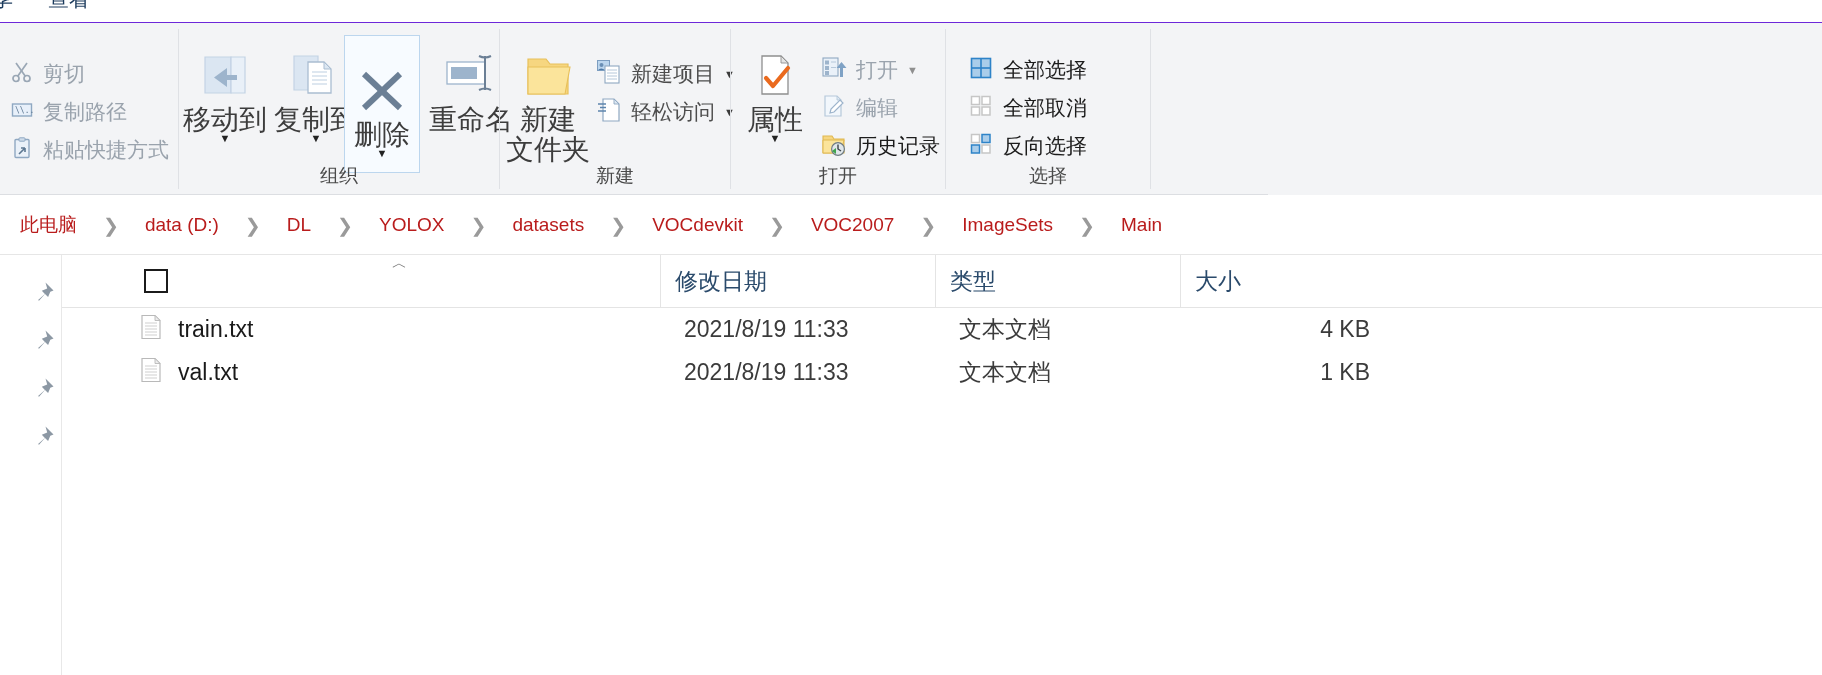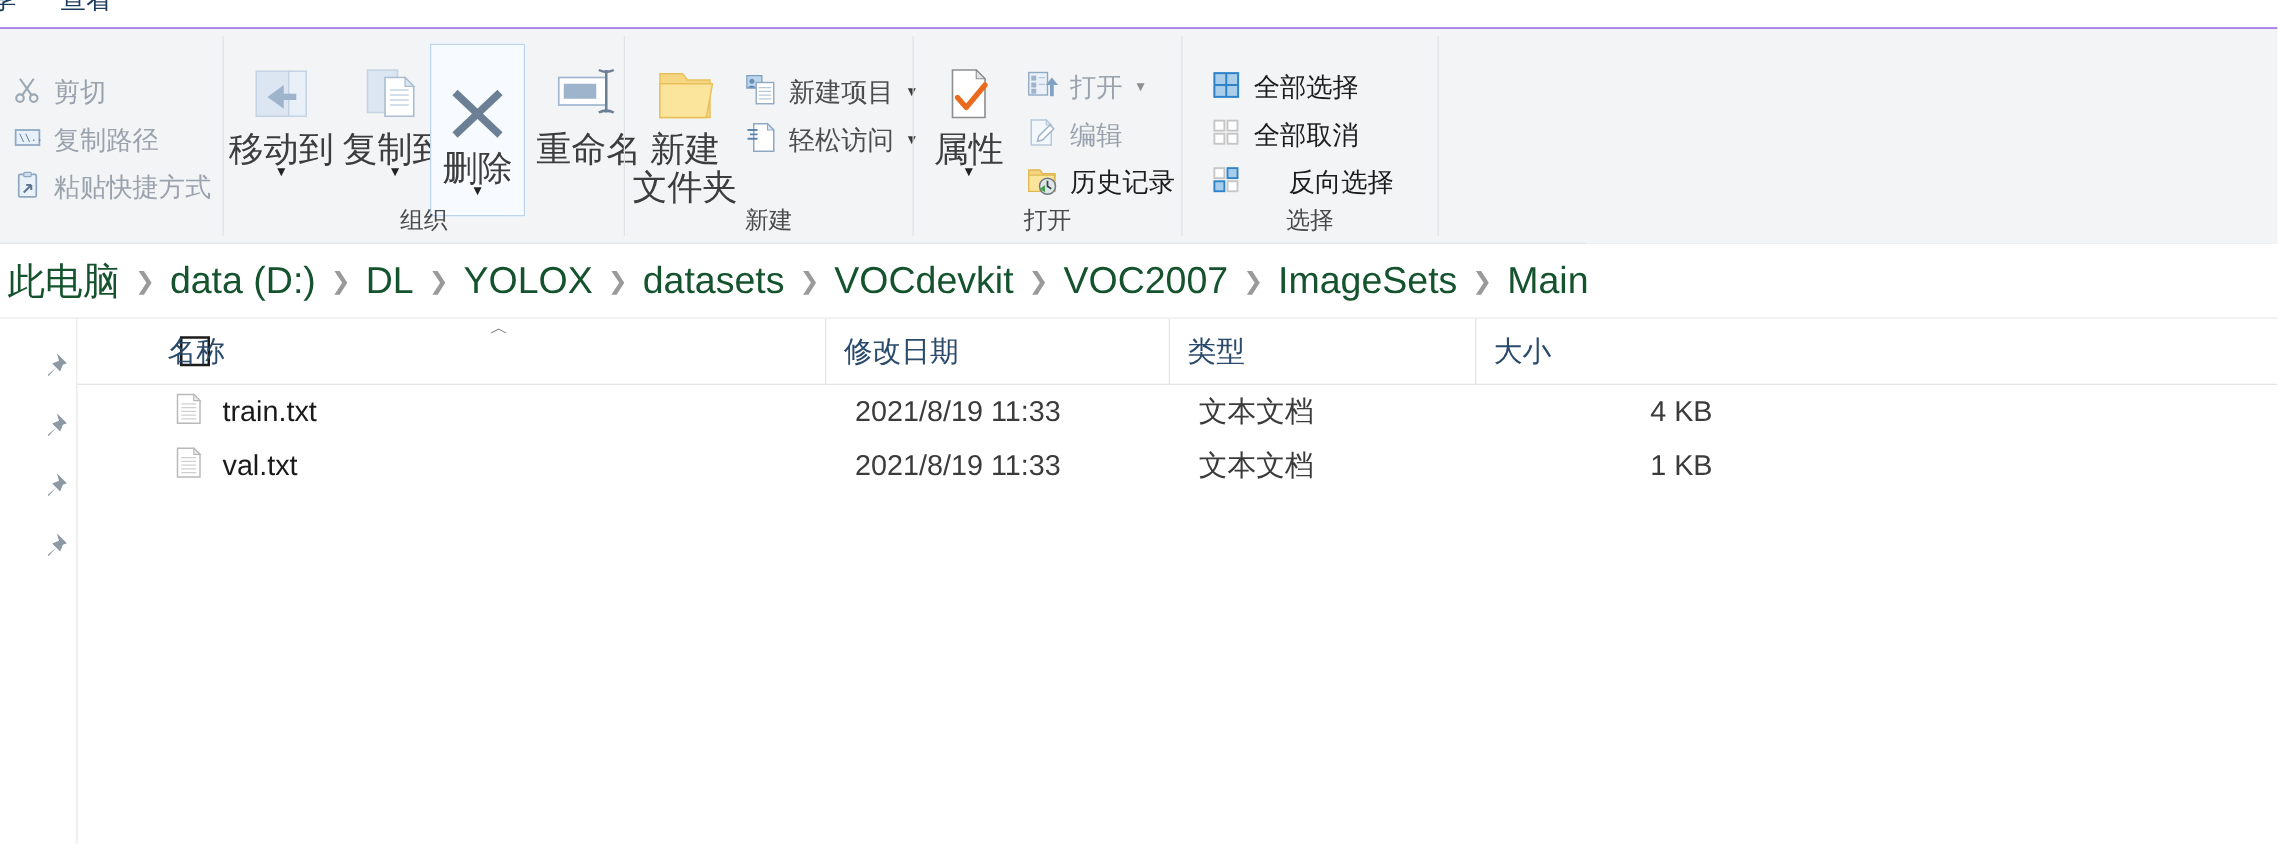--- a/index.html
+++ b/index.html
@@ -471,7 +471,7 @@
           </span>
           <span class="label dark">全部取消</span>
         </div>
-        <div class="cmd-small" style="left:18px; top:106px;gap:28px;">
+        <div class="cmd-small" style="left:18px; top:106px;">
           <span>
             <svg width="26" height="26" viewBox="0 0 26 26">
               <rect x="3.5" y="3.5" width="8" height="8" fill="#ffffff" stroke="#c6c6c6" stroke-width="1.5"></rect>

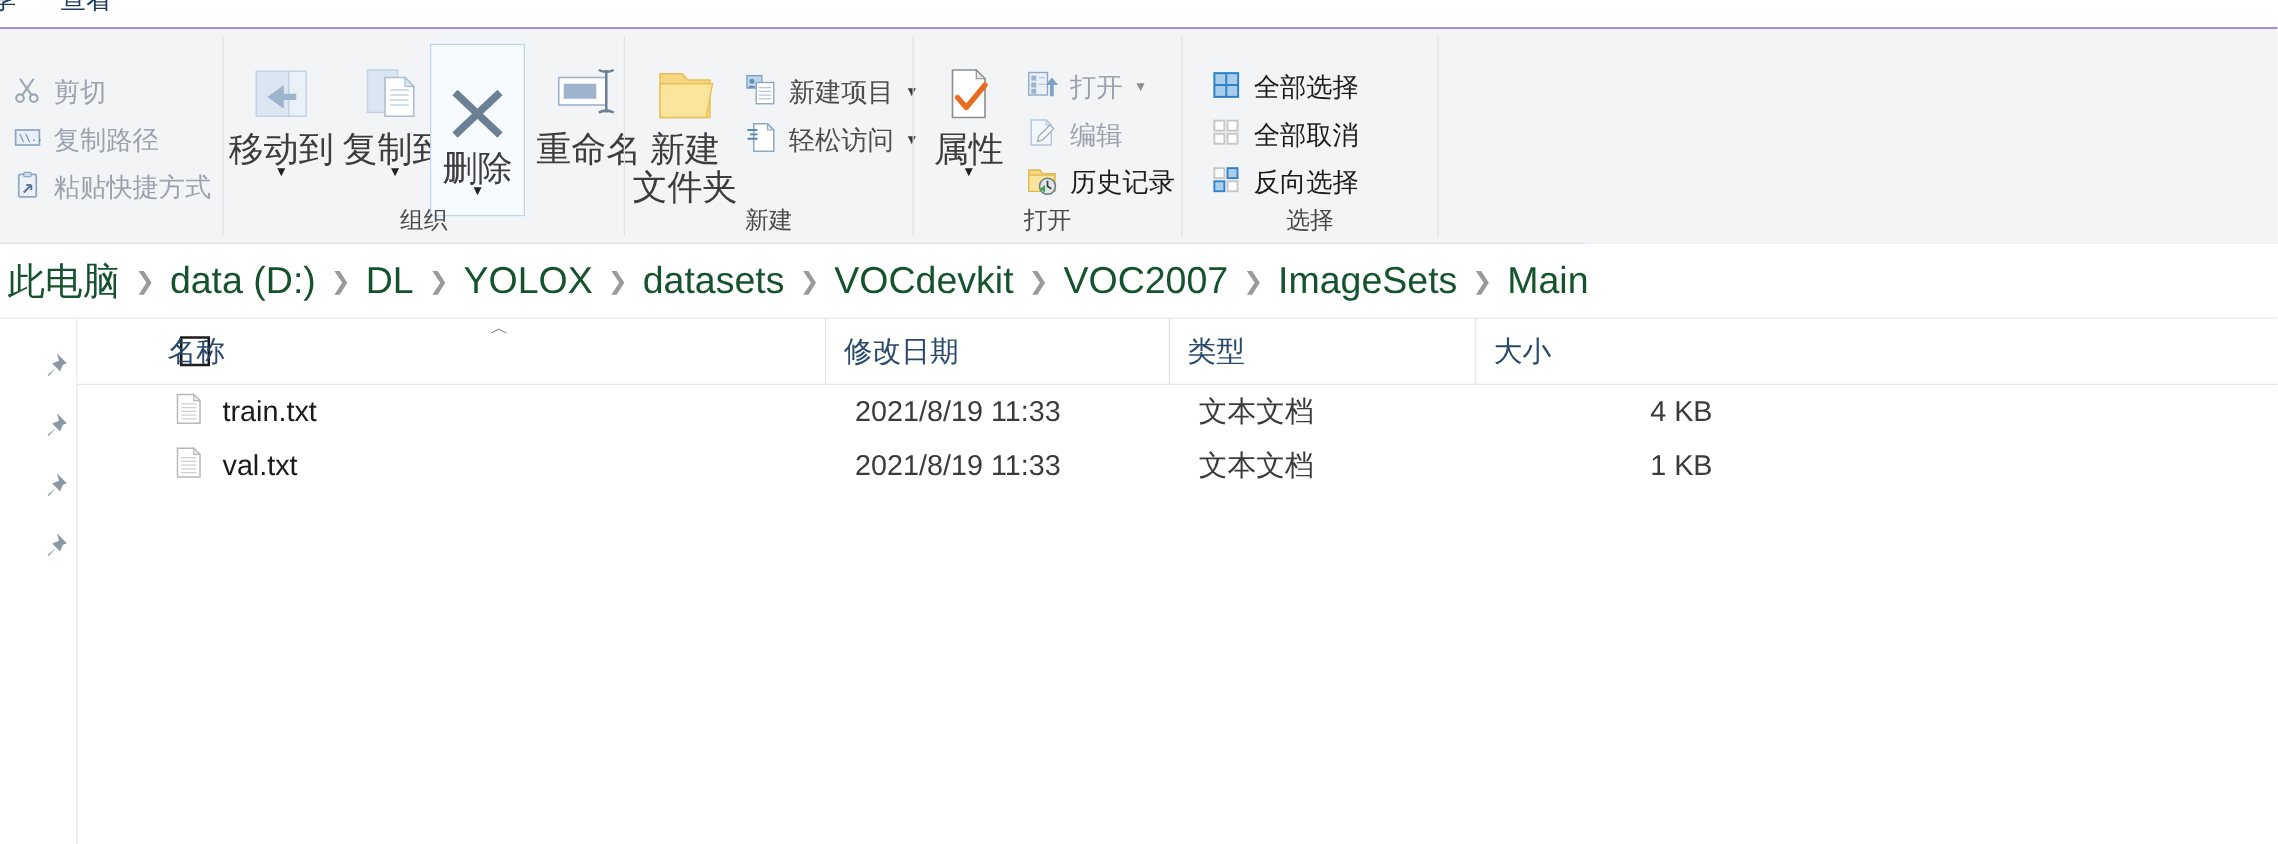--- a/index.html
+++ b/index.html
@@ -137,9 +137,9 @@
   }
   .crumbs { display: flex; align-items: center; padding-left: 0px; }
   .crumb {
-    font-size: 30px;
-    color: #14532d;
-    padding: 2px 6px;
+    font-size: 19px;
+    color: #b91c1c;
+    padding: 2px 20px;
     white-space: nowrap;
   }
   .crumb-sep {

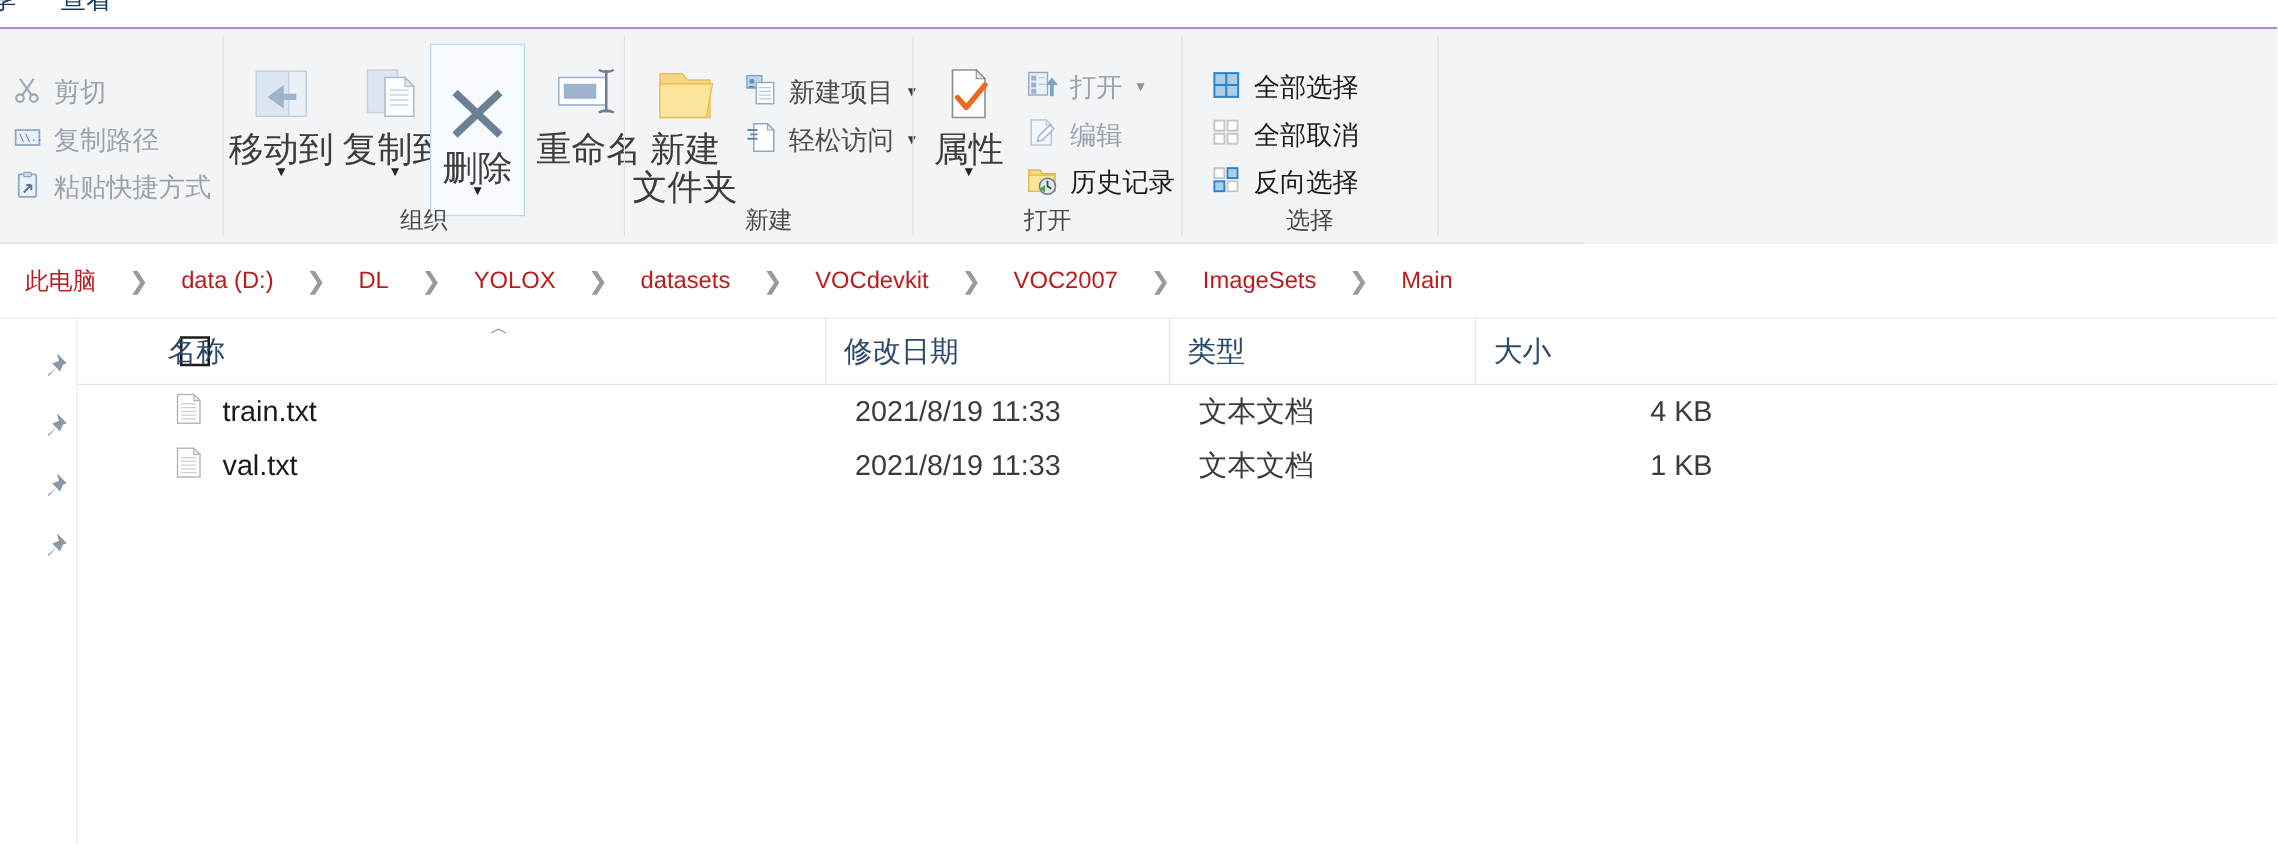--- a/index.html
+++ b/index.html
@@ -533,7 +533,6 @@
     <div class="colheader">
       <div class="sortcaret" style="left:330px;">︿</div>
       <div class="hdr-check"></div>
-      <div class="col first" style="left:58px; width:540px;">名称</div>
       <div class="col" style="left:598px; width:275px;">修改日期</div>
       <div class="col" style="left:873px; width:245px;">类型</div>
       <div class="col" style="left:1118px; width:195px;">大小</div>

